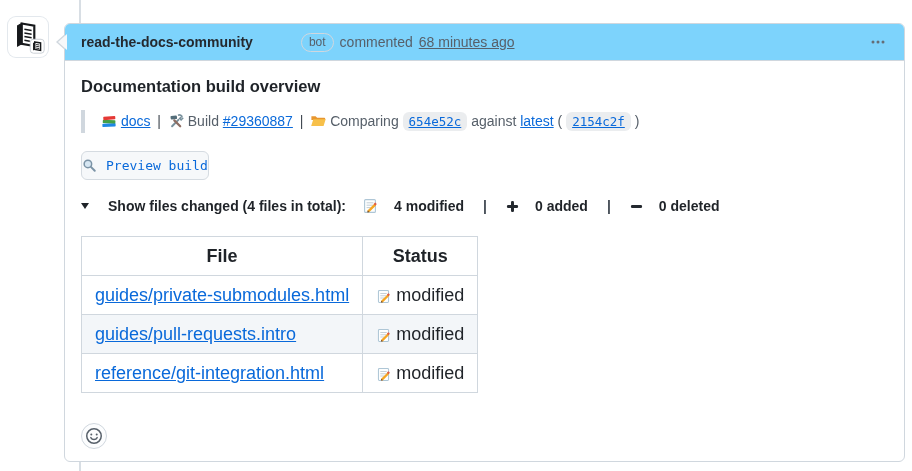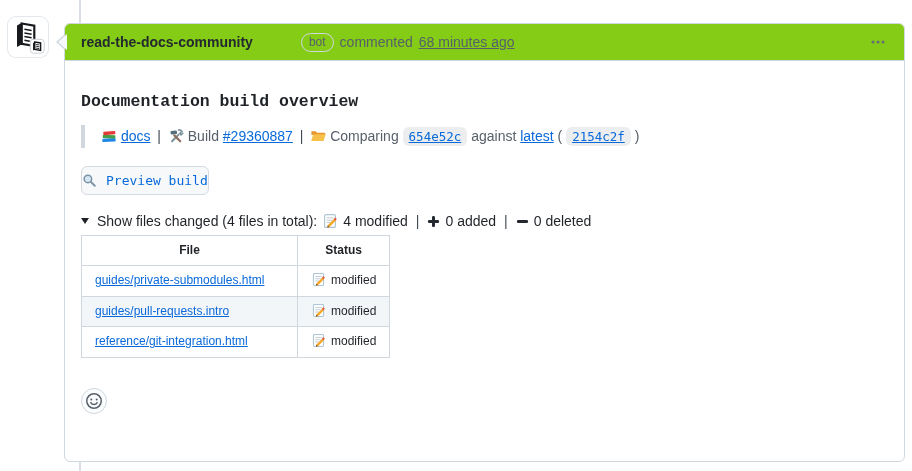--- a/index.html
+++ b/index.html
@@ -37,7 +37,7 @@
 
   .c-header {
     display: flex; align-items: center; gap: 6px; height: 37px; padding: 0 16px;
-    background: #84cc16; border-bottom: 1px solid #d0d7de; border-radius: 5px 5px 0 0;
+    background: #7dd3fc; border-bottom: 1px solid #d0d7de; border-radius: 5px 5px 0 0;
     font-size: 14px; color: #57606a;
   }
   .author { font-weight: 700; color: #24292f; text-decoration: none; }

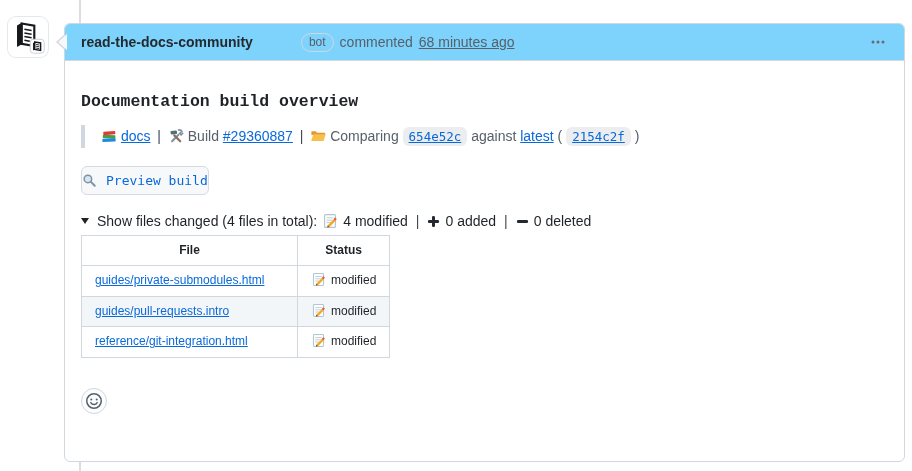--- a/index.html
+++ b/index.html
@@ -49,7 +49,7 @@
   .kebab-btn { margin-left: auto; background: none; border: none; cursor: pointer; display: flex; padding: 2px; }
 
   .c-body { padding: 16px; font-size: 14px; color: #24292f; }
-  .c-body h3 { font-size: 16.5px; font-weight: 600; color: #1f2328; margin: 15px 0 14px; font-family: Liberation Mono, monospace; }
+  .c-body h3 { font-size: 16.5px; font-weight: 600; color: #1f2328; margin: 0 0 14px; }
 
   blockquote {
     margin: 0 0 18px; padding: 0 16px; border-left: 4px solid #d0d7de;

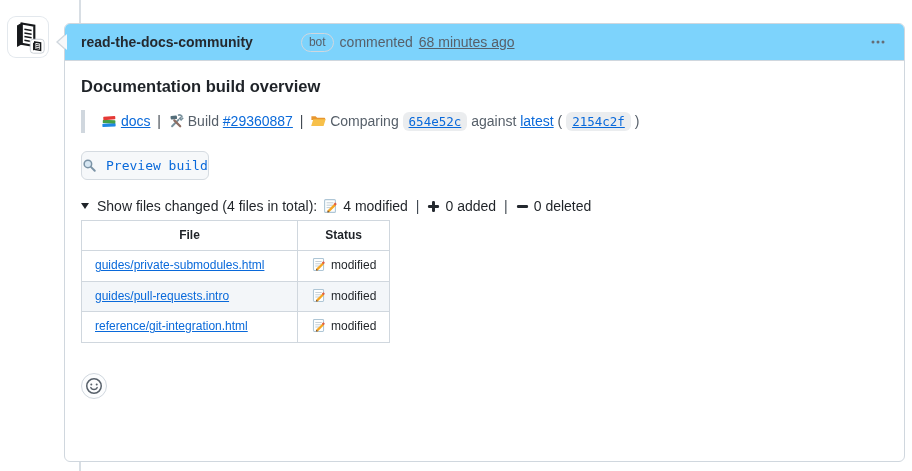--- a/index.html
+++ b/index.html
@@ -72,8 +72,8 @@
   .preview-btn:link, .preview-btn:visited { color: #24292f; }
 
   .files-summary {
-    display: flex; align-items: center; gap: 5px; line-height: 20px;
-    color: #1f2328; cursor: pointer; list-style: none;
+    display: flex; align-items: center; gap: 16px; line-height: 20px;
+    color: #1f2328; cursor: pointer; list-style: none; font-weight: bold;
   }
   .tri {
     width: 0; height: 0; border-left: 4.5px solid transparent;

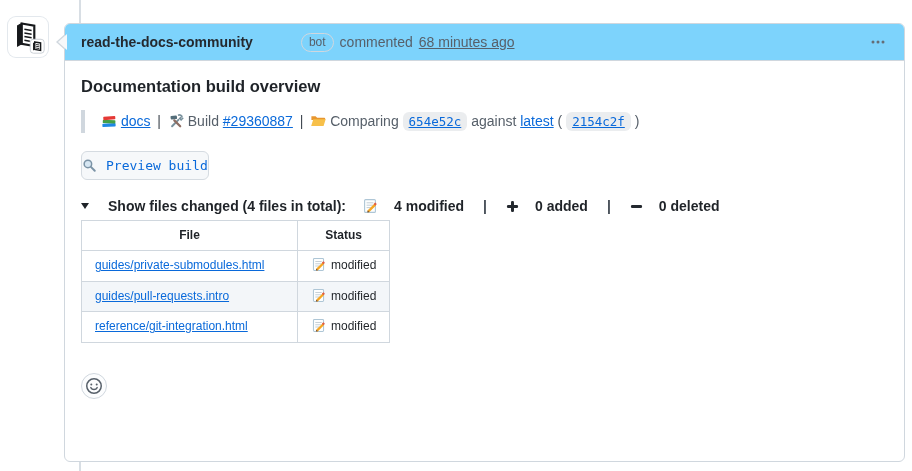--- a/index.html
+++ b/index.html
@@ -82,7 +82,7 @@
   }
   .pipe { color: #424a53; margin: 0 3px; }
 
-  table.files { border-collapse: collapse; margin-top: 4px; font-size: 12px; color: #1f2328; }
+  table.files { border-collapse: collapse; margin-top: 20px; font-size: 18px; color: #1f2328; }
   .files th, .files td { border: 1px solid #d0d7de; padding: 6px 13px; line-height: 1.45; }
   .files th { font-weight: 600; text-align: center; }
   .files th.file-col { min-width: 216px; }

